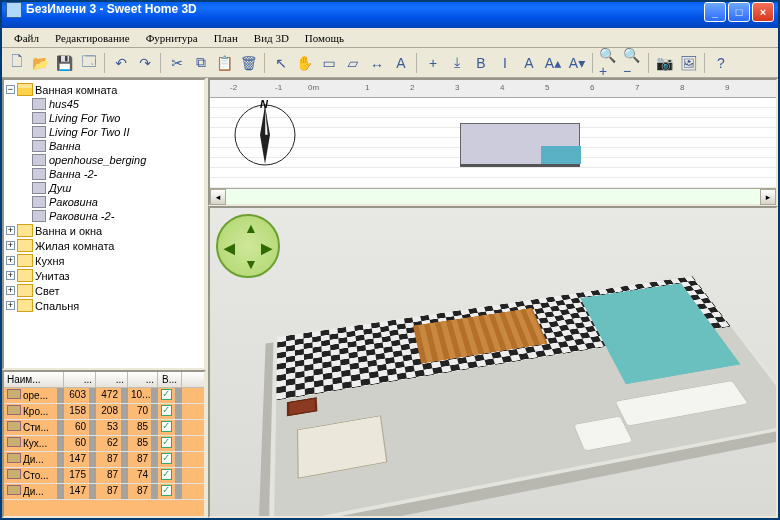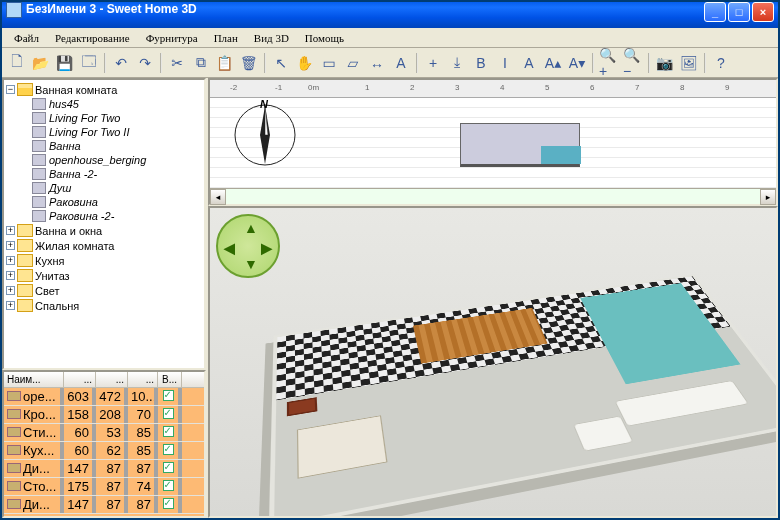--- a/index.html
+++ b/index.html
@@ -31,7 +31,7 @@
   .ft-head div { padding: 2px 3px; border-right:1px solid #c0bcaf; font-size:10px; overflow:hidden; white-space:nowrap; }
   .ft-body { flex:1; overflow:auto; }
   .ft-row { display:flex; border-bottom:1px solid #e4e2da; }
-  .ft-row div { padding: 1px 3px; border-right:4px solid #a3a3a3; font-size:13px; overflow:hidden; white-space:nowrap; }
+  .ft-row div { padding: 1px 3px; border-right:7px solid #a3a3a3; font-size:10px; overflow:hidden; white-space:nowrap; }
   .c0{width:60px;} .c1{width:32px;text-align:right;} .c2{width:32px;text-align:right;} .c3{width:30px;text-align:right;} .c4{width:24px;text-align:center;}
   .chk { width:11px; height:11px; border:1px solid #3a6; display:inline-block; background: white; position:relative; }
   .chk::after{ content:"✓"; color:#3a6; font-size:10px; position:absolute; top:-2px; left:0; }

